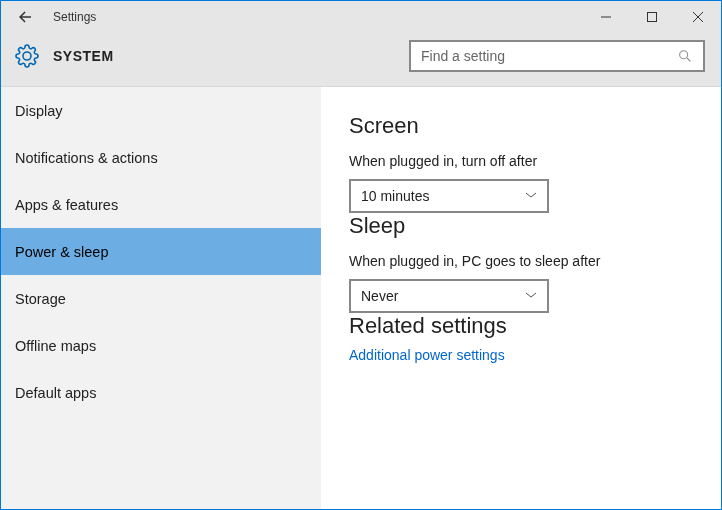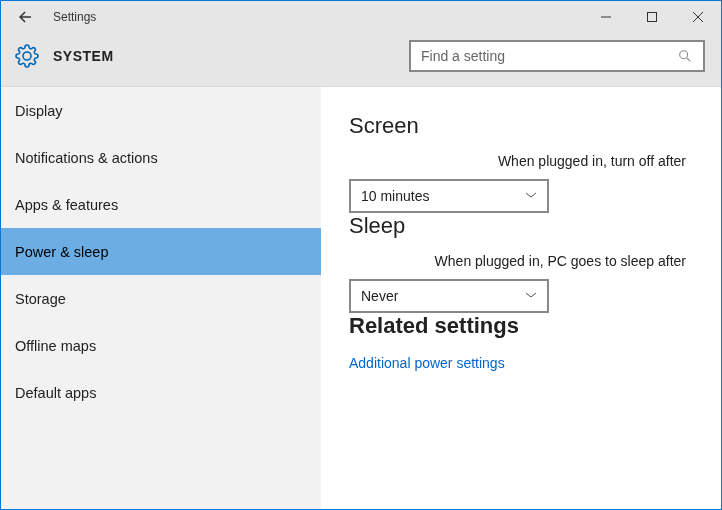--- a/index.html
+++ b/index.html
@@ -23,7 +23,7 @@
   .side-item.active { background: #6caee4; color: #000; }
   .main { flex: 1; padding: 26px 35px 10px 28px; overflow: hidden; }
   .h2 { font-size: 22px; font-weight: 400; color: #222; margin-bottom: 14px; }
-  .lbl { font-size: 14px; color: #222; margin-bottom: 10px; text-align: right; }
+  .lbl { font-size: 14px; color: #222; margin-bottom: 10px; }
   .select { width: 200px; height: 34px; border: 2px solid #888; display: flex; align-items: center; padding: 0 10px; font-size: 14px; color: #222; position: relative; }
   .select .chev { position: absolute; right: 10px; }
   .chev svg { width: 12px; height: 12px; }

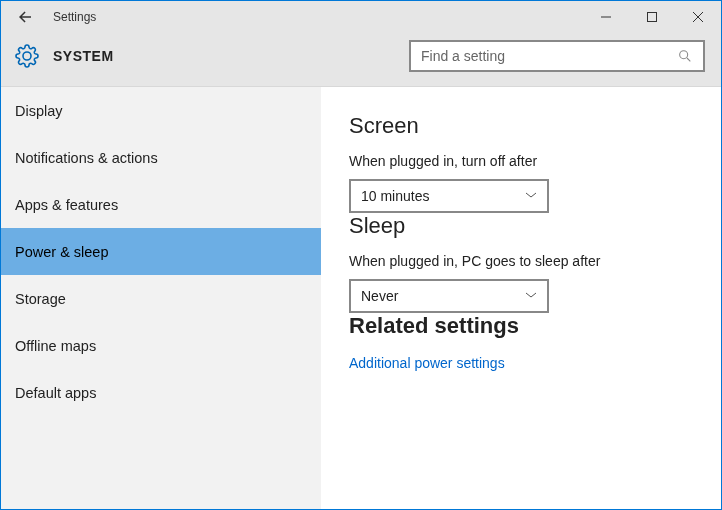--- a/index.html
+++ b/index.html
@@ -28,7 +28,7 @@
   .select .chev { position: absolute; right: 10px; }
   .chev svg { width: 12px; height: 12px; }
   .link { color: #0066cc; font-size: 14px; }
-  .section-spacer { margin-bottom: 16px; font-weight: bold; }
+  .section-spacer { margin-bottom: 8px; }
 </style>
 </head>
 <body>

